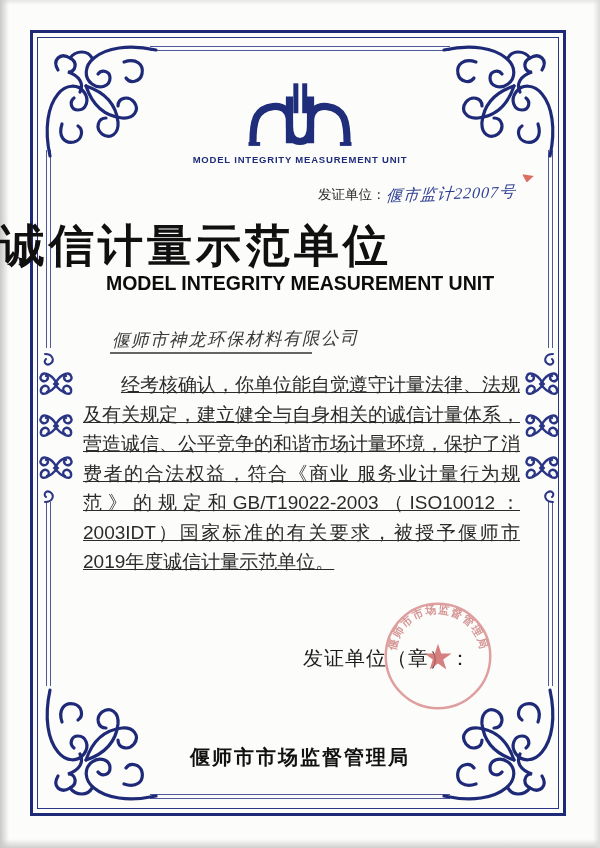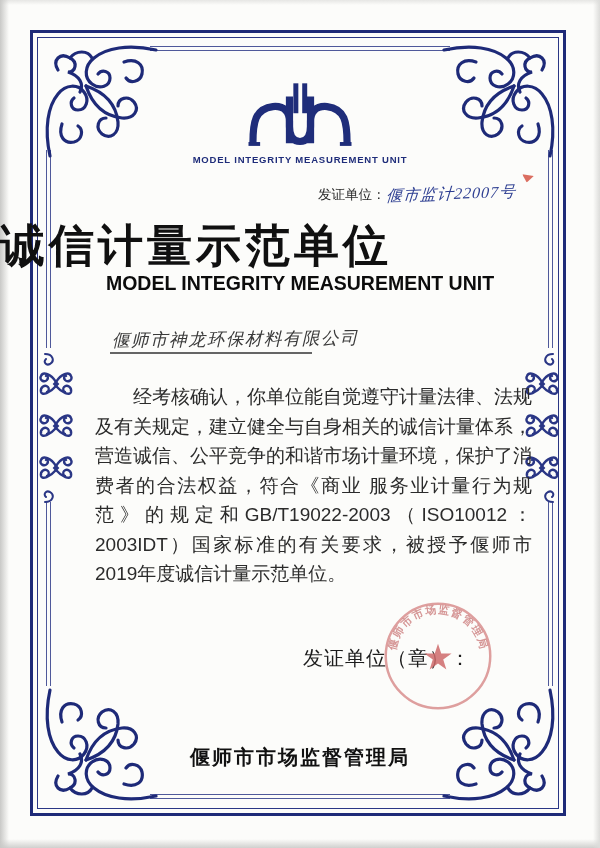--- a/index.html
+++ b/index.html
@@ -49,7 +49,7 @@
   .awardee-line{left:110px;top:352px;width:202px;height:2px;background:#4a4a4a;opacity:.85;}
   
   .body-text{left:83px;top:370px;width:437px;font-size:19px;line-height:29.5px;
-    color:#2b2b2b;text-align:justify;text-indent:2em;margin:12px;}
+    color:#2b2b2b;text-align:justify;text-indent:2em;margin:0;text-decoration:underline;}
   
   .issuer-label{left:303px;top:645px;font-size:20px;font-weight:normal;letter-spacing:1px;color:#1c1c1c;white-space:nowrap;}
   .seal{left:381px;top:599px;width:114px;height:114px;opacity:.85;}

